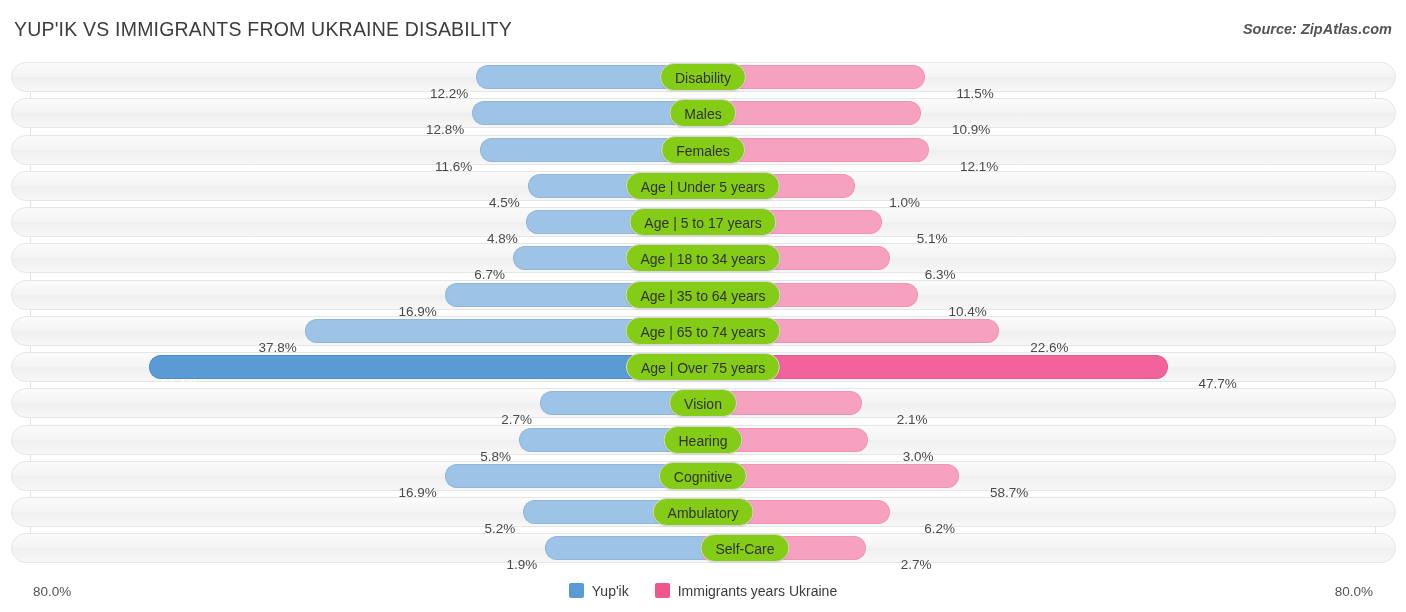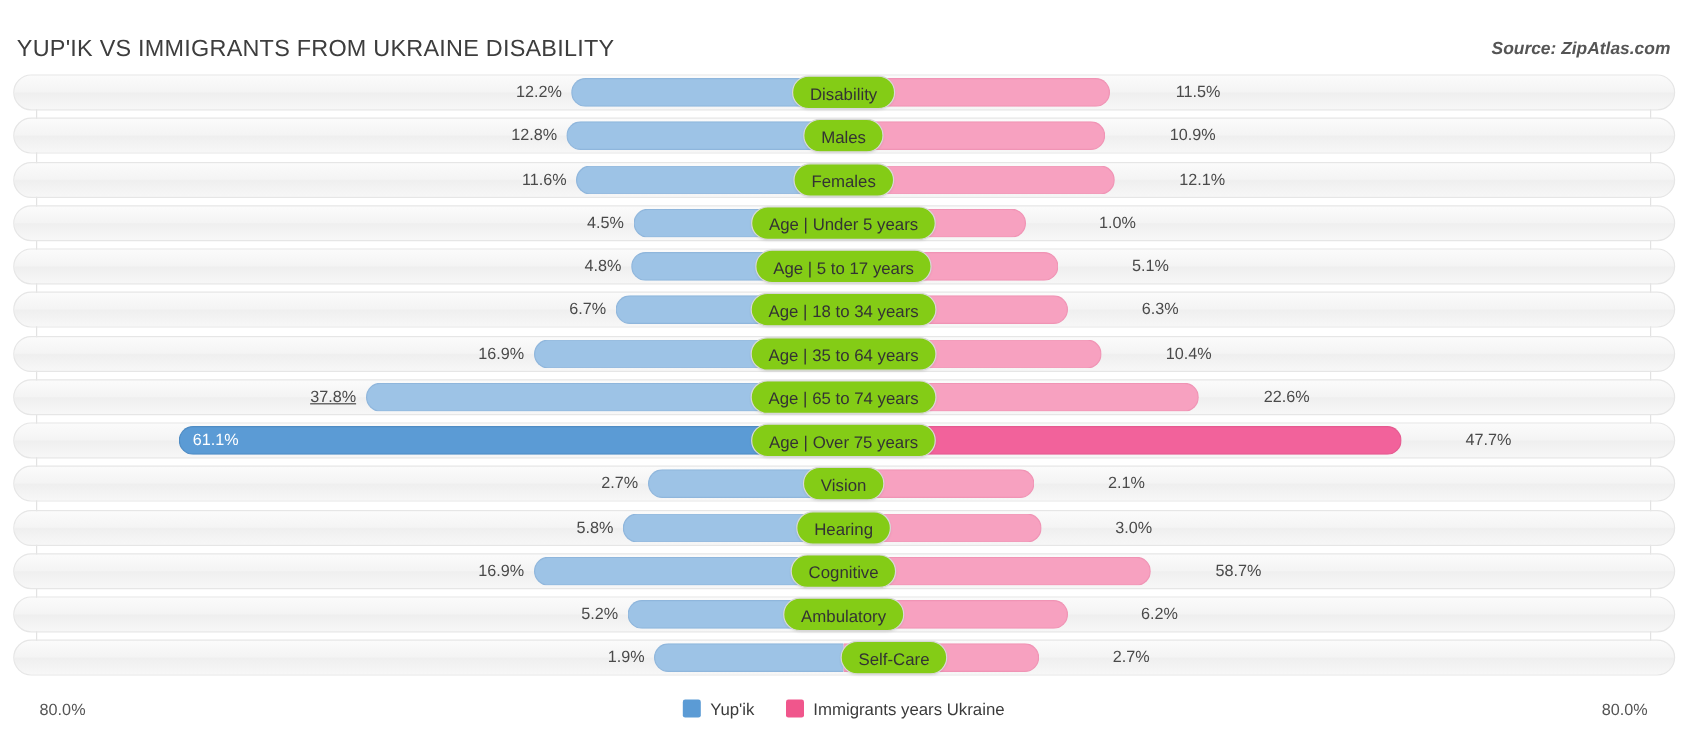--- a/index.html
+++ b/index.html
@@ -19,7 +19,7 @@
   
   .header {
     position: absolute;
-    top: 12px; left: 0; right: 0;
+    top: 0; left: 0; right: 0;
     height: 56px;
     text-decoration: underline;
   }

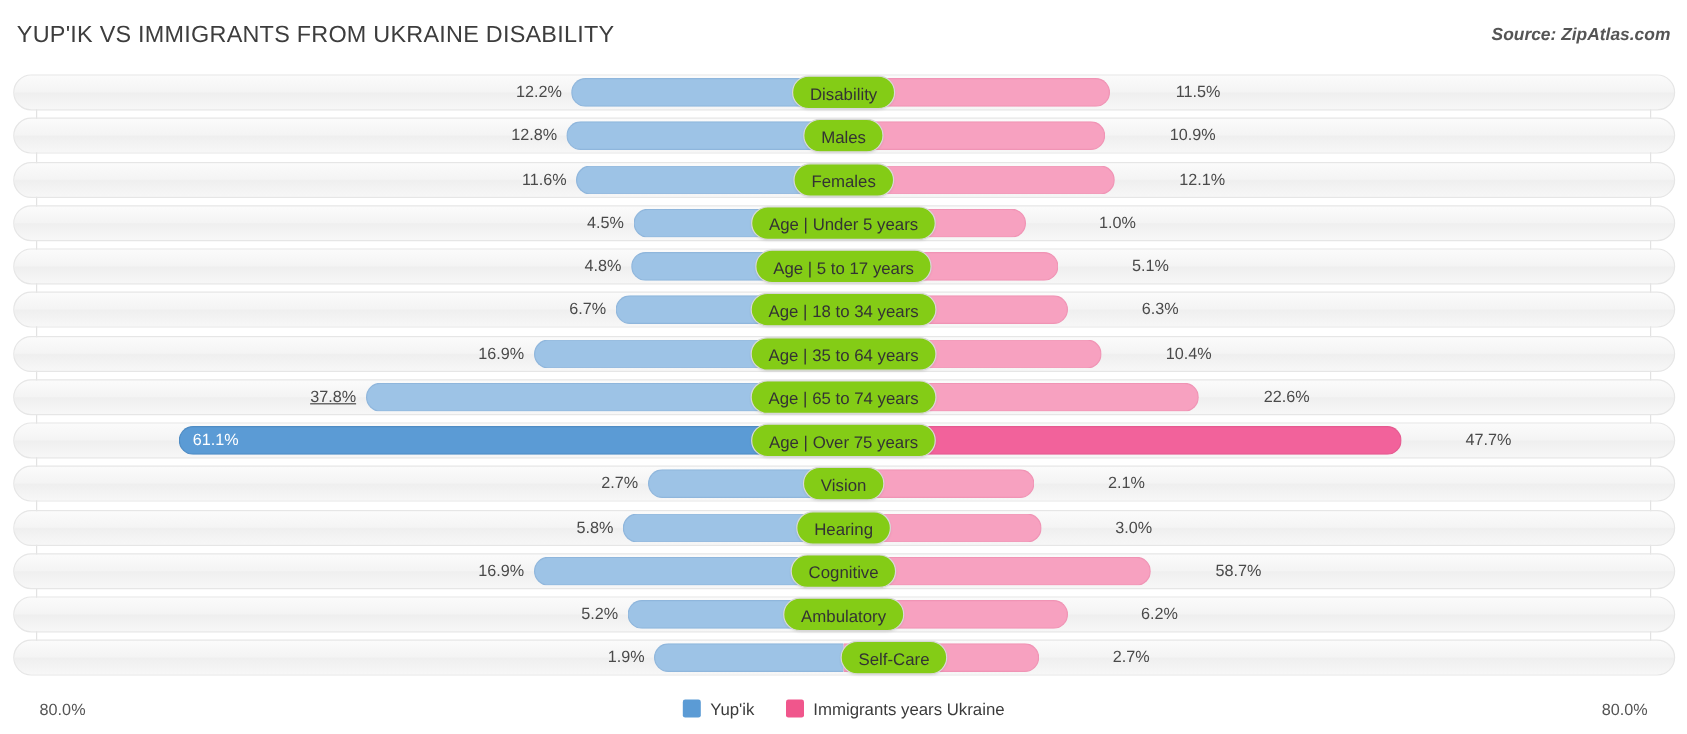--- a/index.html
+++ b/index.html
@@ -114,7 +114,7 @@
   
   .val {
     position: absolute;
-    top: 0;
+    top: 17px;
     height: 30px;
     line-height: 30px;
     font-size: 13.5px;

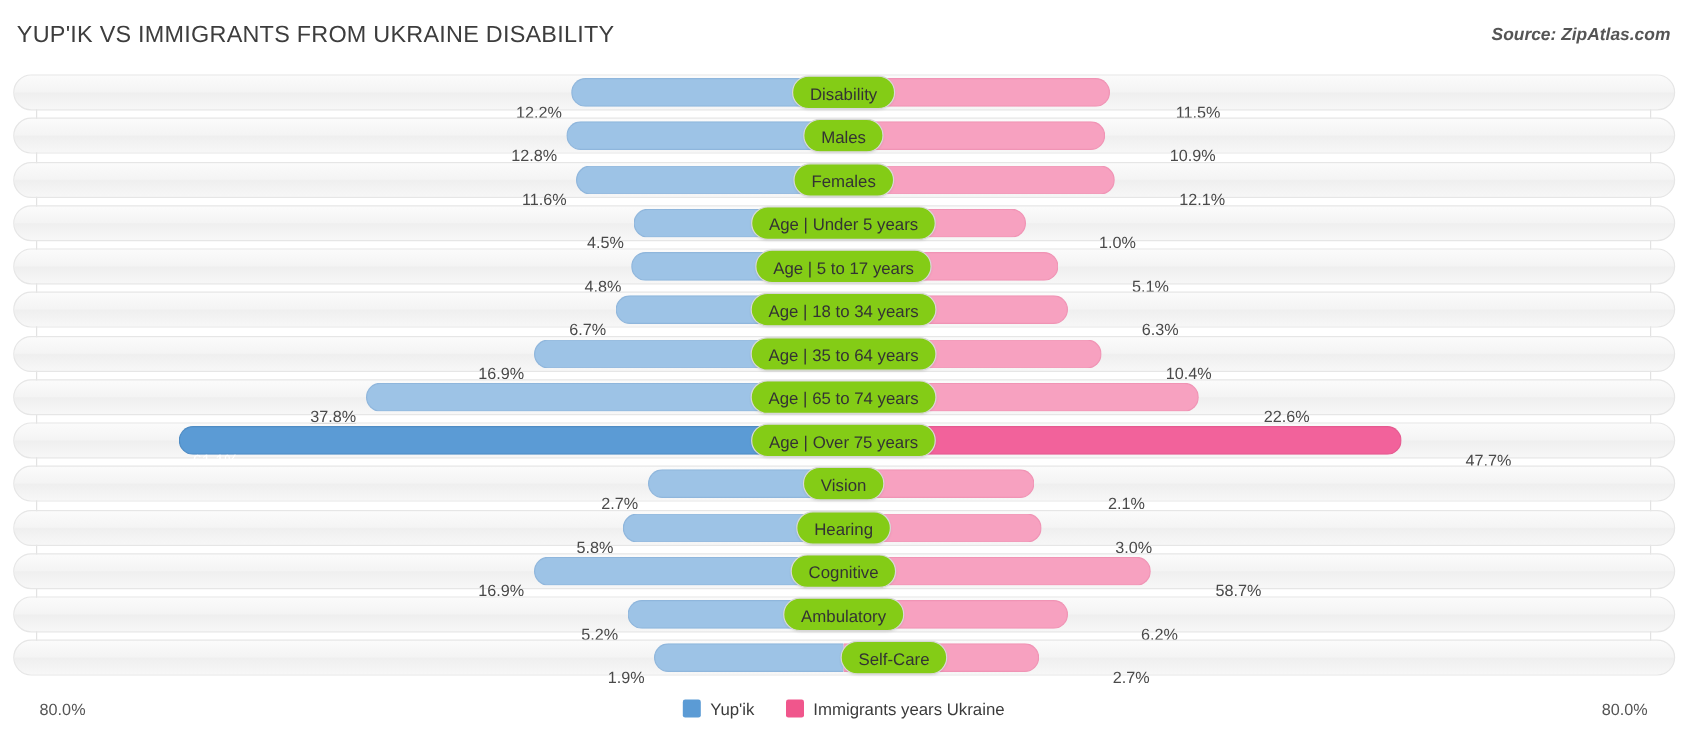--- a/index.html
+++ b/index.html
@@ -122,7 +122,7 @@
     white-space: nowrap;
   }
   .val.left  { text-align: right; }
-  .val.right { text-align: right; }
+  .val.right { text-align: center; }
   .val.inside {
     color: #ffffff;
   }

